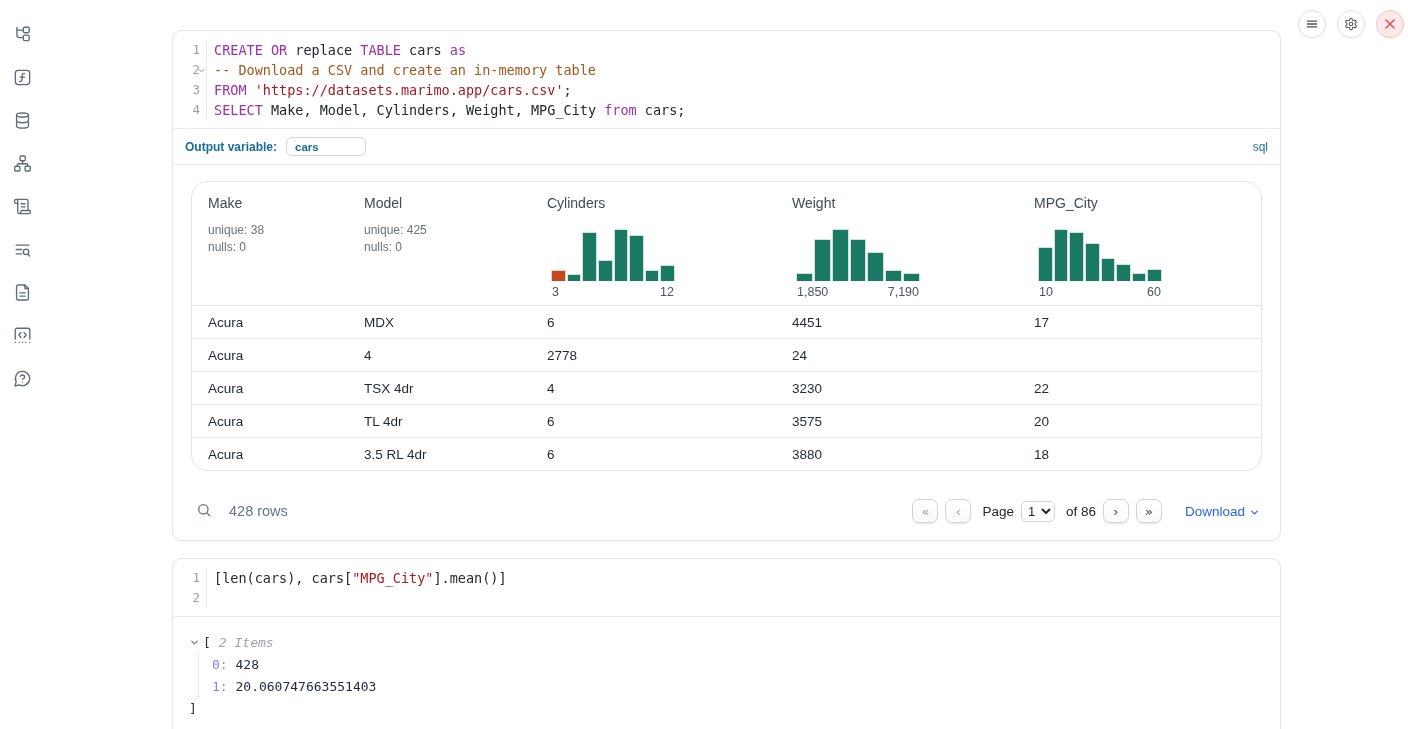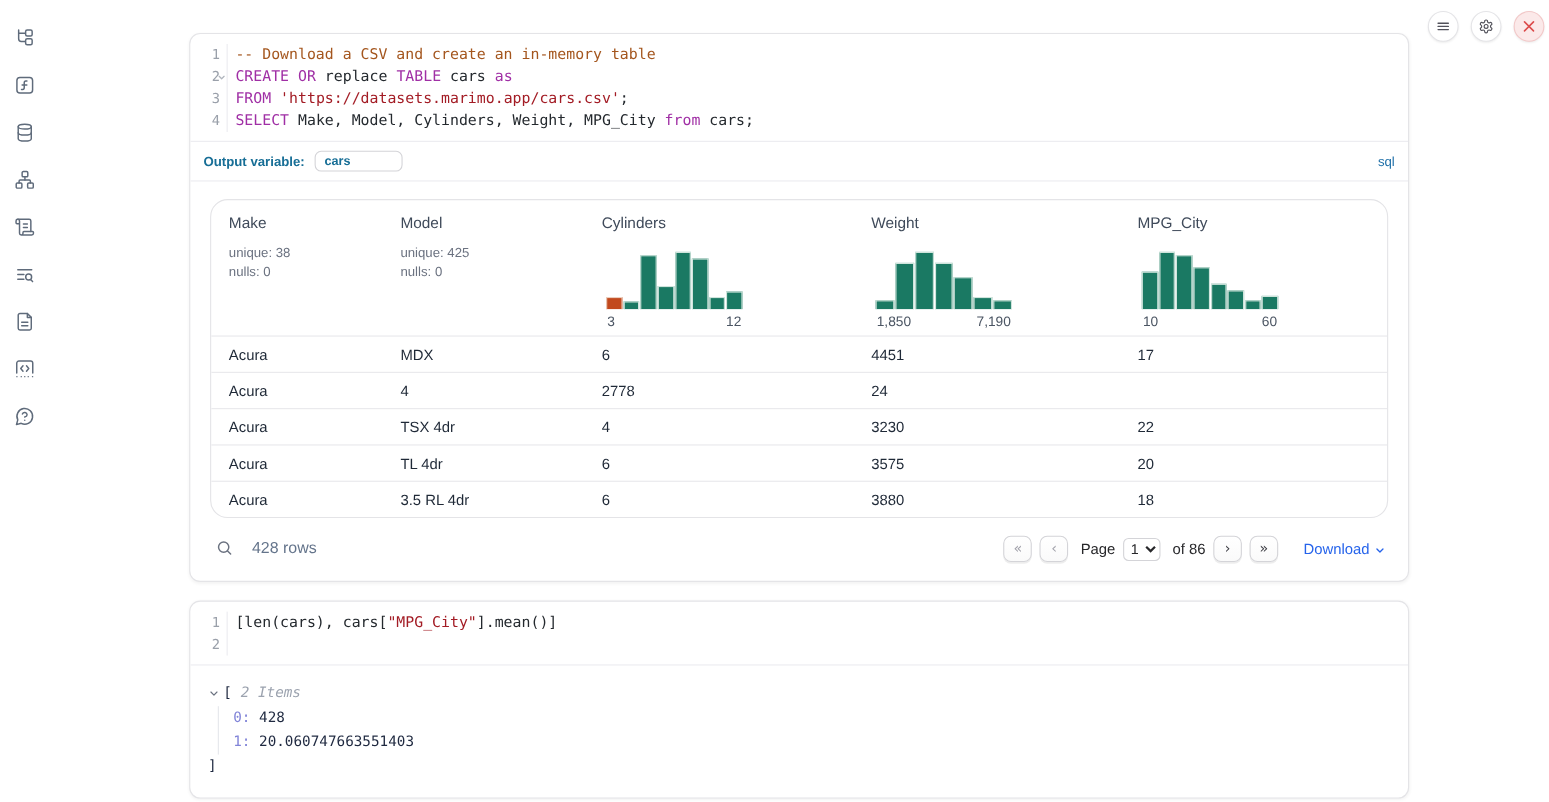--- a/index.html
+++ b/index.html
@@ -213,8 +213,8 @@
           <div class="ln">4</div>
         </div>
       <div class="codearea">
+          <div class="code-line"><span class="tok-kw">CREATE</span><span> </span><span class="tok-kw">OR</span><span> replace </span><span class="tok-kw">TABLE</span><span> cars </span><span class="tok-kw">as</span></div>
           <div class="code-line"><span class="tok-com">-- Download a CSV and create an in-memory table</span></div>
-          <div class="code-line"><span class="tok-kw">CREATE</span><span> </span><span class="tok-kw">OR</span><span> replace </span><span class="tok-kw">TABLE</span><span> cars </span><span class="tok-kw">as</span></div>
           <div class="code-line"><span class="tok-kw">FROM</span><span> </span><span class="tok-str">'https://datasets.marimo.app/cars.csv'</span><span>;</span></div>
           <div class="code-line"><span class="tok-kw">SELECT</span><span> Make, Model, Cylinders, Weight, MPG_City </span><span class="tok-kw">from</span><span> cars;</span></div>
         </div>

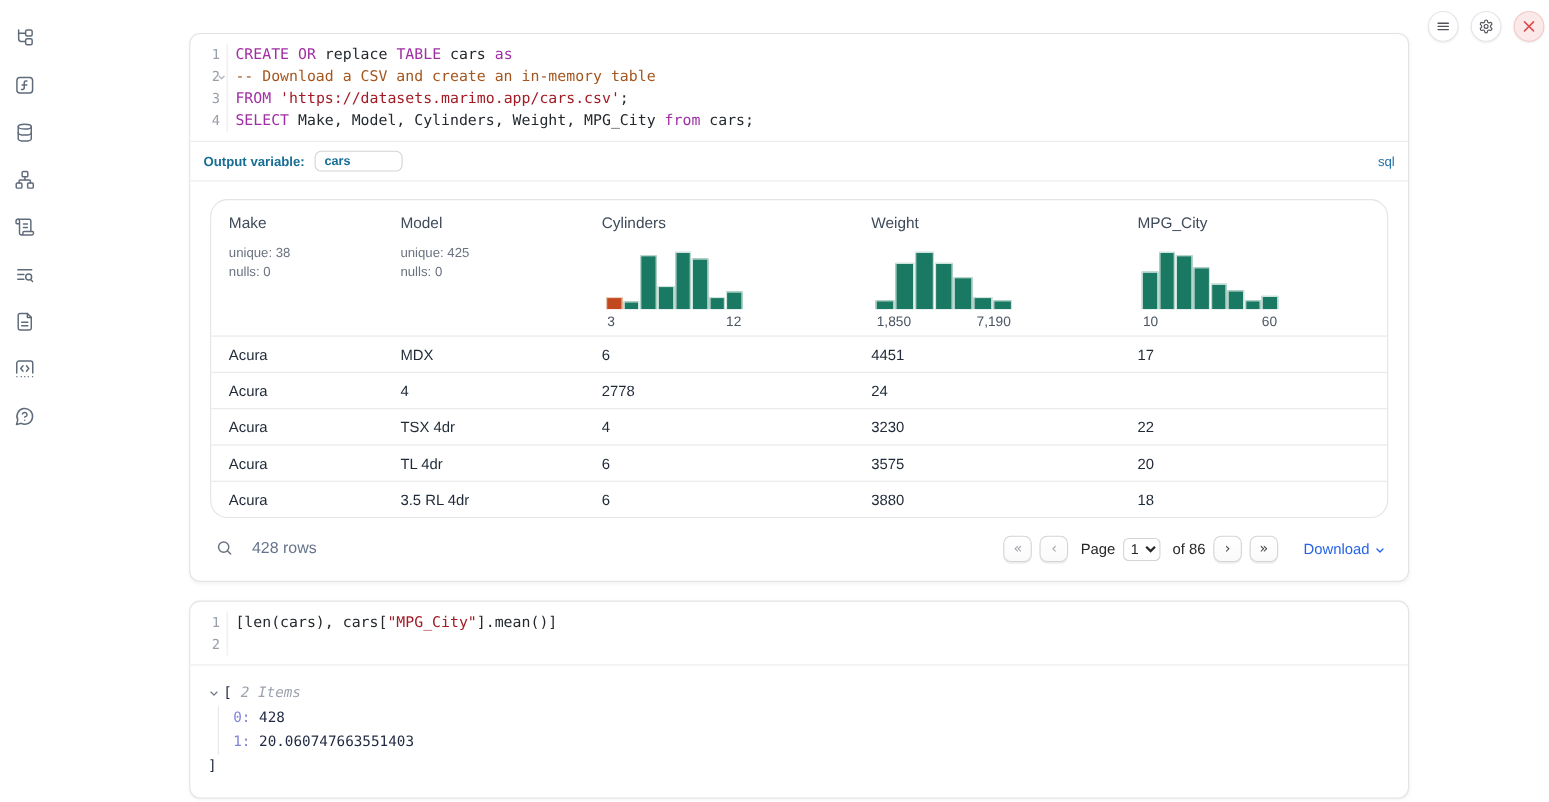--- a/index.html
+++ b/index.html
@@ -68,7 +68,7 @@
   .tbody .tcell { padding-left:16px; font-size:13.5px; color:#1f2937; display:flex; align-items:center; }
 
   
-  .tfoot { display:flex; align-items:center; margin-top:13px; padding:0 2px; height:30px; }
+  .tfoot { display:flex; align-items:center; margin-top:25px; padding:0 2px; height:30px; }
   .searchbtn { border:none; background:transparent; color:#6b7280; width:22px; height:22px; cursor:pointer; }
   .searchbtn svg { width:16px; height:16px; }
   .rowcount { margin-left:14px; font-size:14.5px; color:#64748b; }

